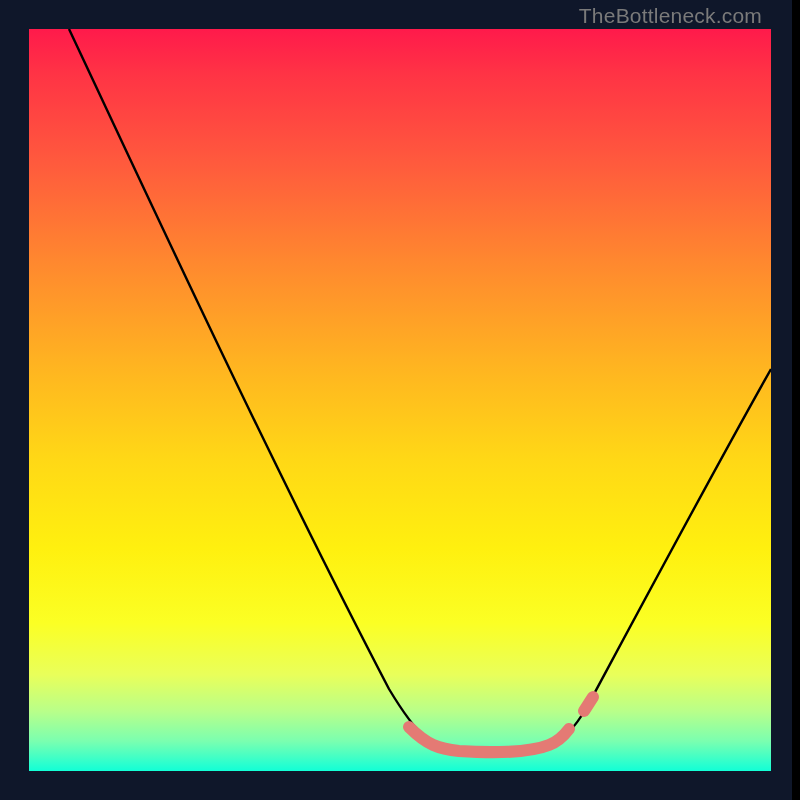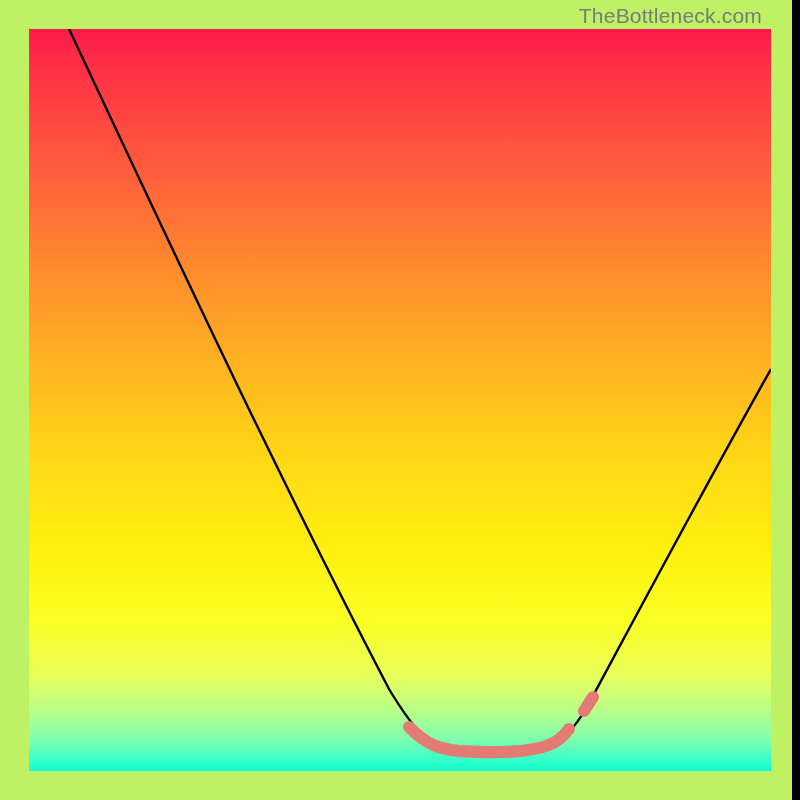--- a/index.html
+++ b/index.html
@@ -15,7 +15,7 @@
     position: relative;
     width: 792px;
     height: 800px;
-    background: #bef264;
+    background: #0f172a;
   }
   .plot {
     position: absolute;

